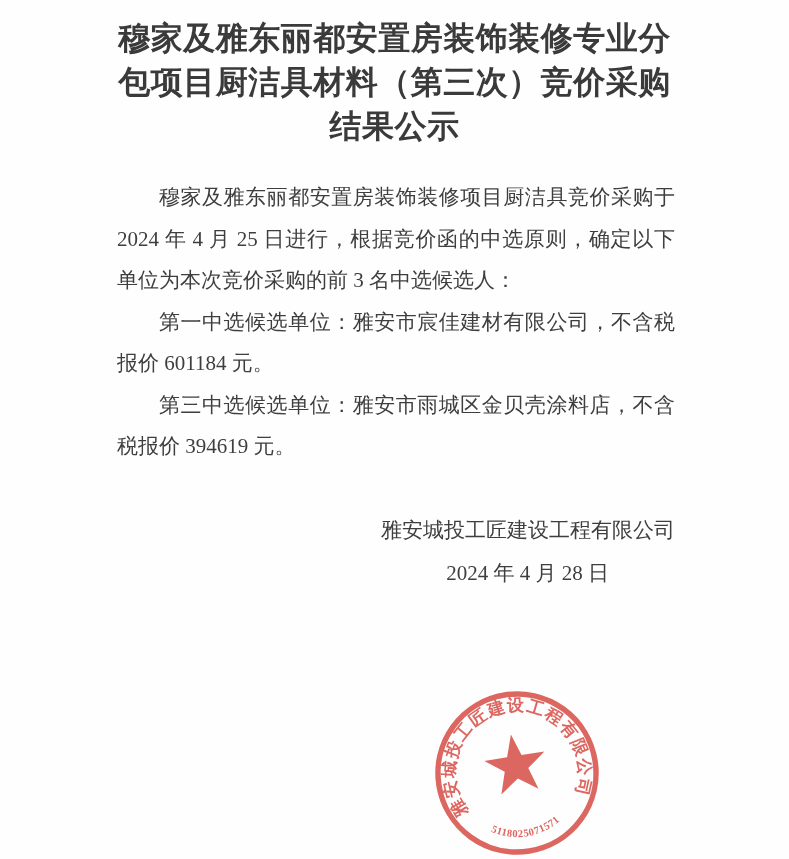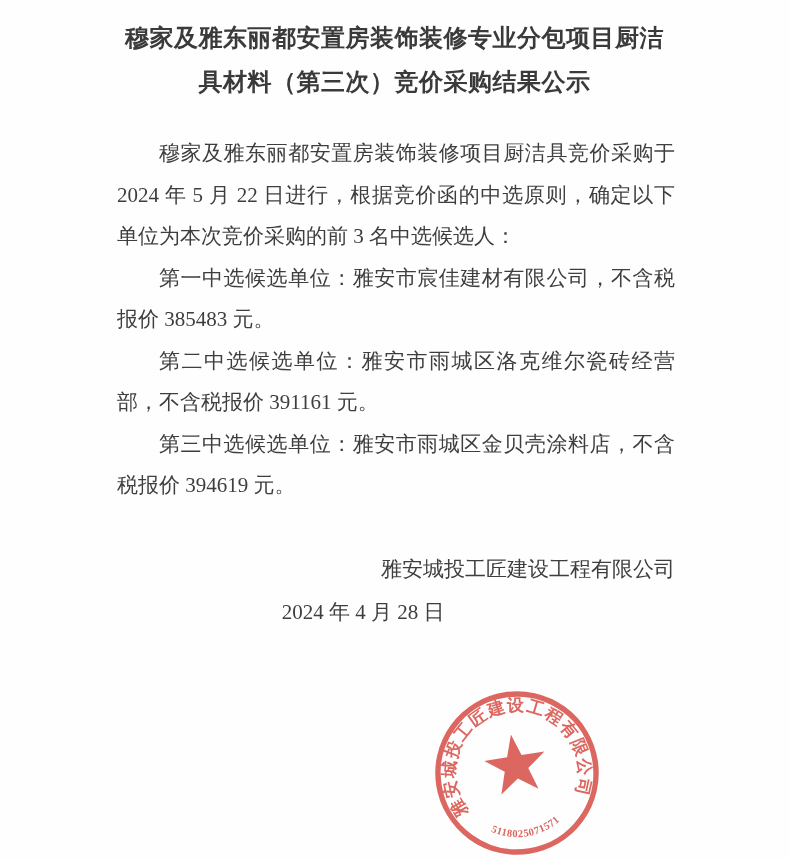--- a/index.html
+++ b/index.html
@@ -23,7 +23,7 @@
   .title {
     margin: 16px auto 0 auto;
     width: 558px;
-    font-size: 24px;
+    font-size: 32px;
     line-height: 44px;
     font-weight: bold;
     text-align: center;

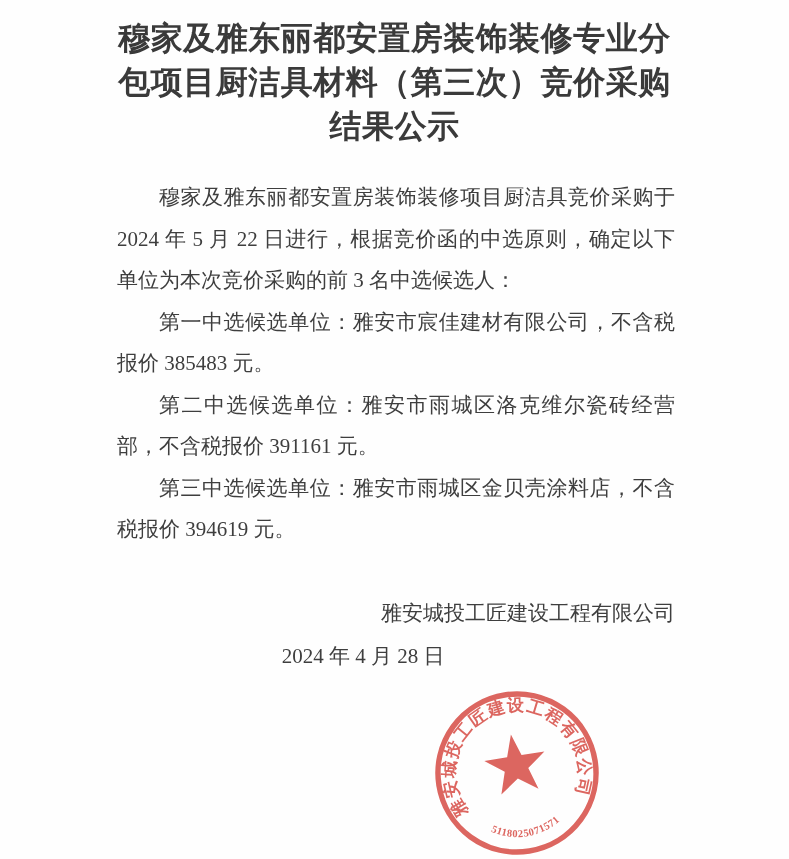--- a/index.html
+++ b/index.html
@@ -91,7 +91,7 @@
   <h1 class="title">穆家及雅东丽都安置房装饰装修专业分包项目厨洁具材料（第三次）竞价采购结果公示</h1>
 
   <div class="content body-block">
-    <p class="para indent">穆家及雅东丽都安置房装饰装修项目厨洁具竞价采购于 2024 年 5 月 22 日进行，根据竞价函的中选原则，确定以下单位为本次竞价采购的前 3 名中选候选人：</p>
+    <p class="para indent">穆家及雅东丽都安置房装饰装修项目厨洁具竞价采购于 2024 年 4 月 25 日进行，根据竞价函的中选原则，确定以下单位为本次竞价采购的前 3 名中选候选人：</p>
     <p class="para indent">第一中选候选单位：雅安市宸佳建材有限公司，不含税报价 385483 元。</p>
     <p class="para indent">第二中选候选单位：雅安市雨城区洛克维尔瓷砖经营部，不含税报价 391161 元。</p>
     <p class="para indent">第三中选候选单位：雅安市雨城区金贝壳涂料店，不含税报价 394619 元。</p>

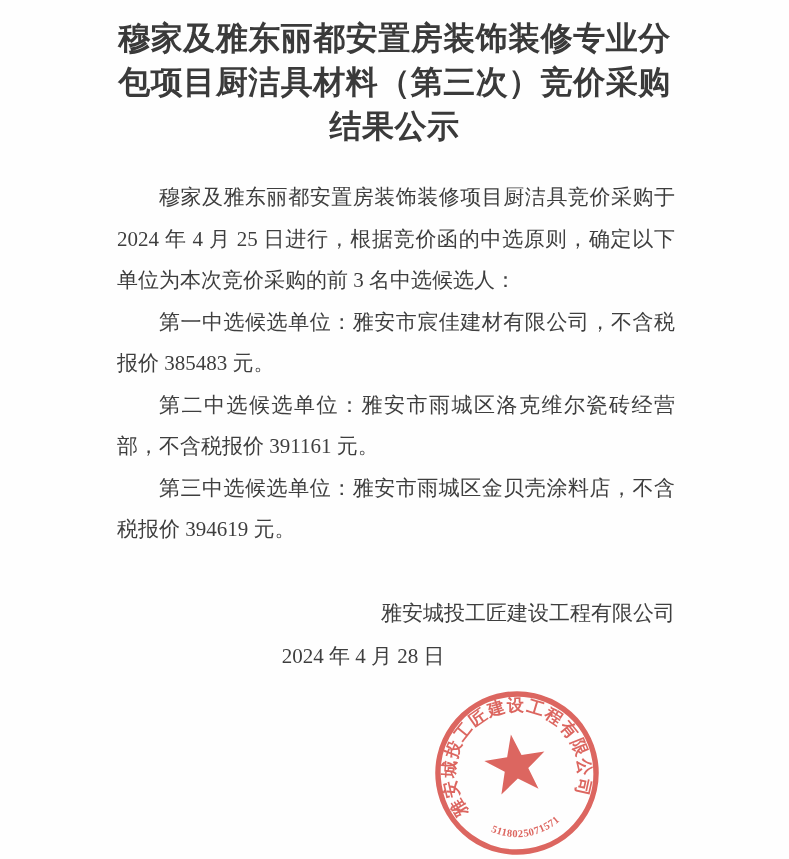--- a/index.html
+++ b/index.html
@@ -92,7 +92,7 @@
 
   <div class="content body-block">
     <p class="para indent">穆家及雅东丽都安置房装饰装修项目厨洁具竞价采购于 2024 年 4 月 25 日进行，根据竞价函的中选原则，确定以下单位为本次竞价采购的前 3 名中选候选人：</p>
-    <p class="para indent">第一中选候选单位：雅安市宸佳建材有限公司，不含税报价 385483 元。</p>
+    <p class="para indent">第一中选候选单位：雅安市宸佳建材有限公司，不含税报价 601184 元。</p>
     <p class="para indent">第二中选候选单位：雅安市雨城区洛克维尔瓷砖经营部，不含税报价 391161 元。</p>
     <p class="para indent">第三中选候选单位：雅安市雨城区金贝壳涂料店，不含税报价 394619 元。</p>
 

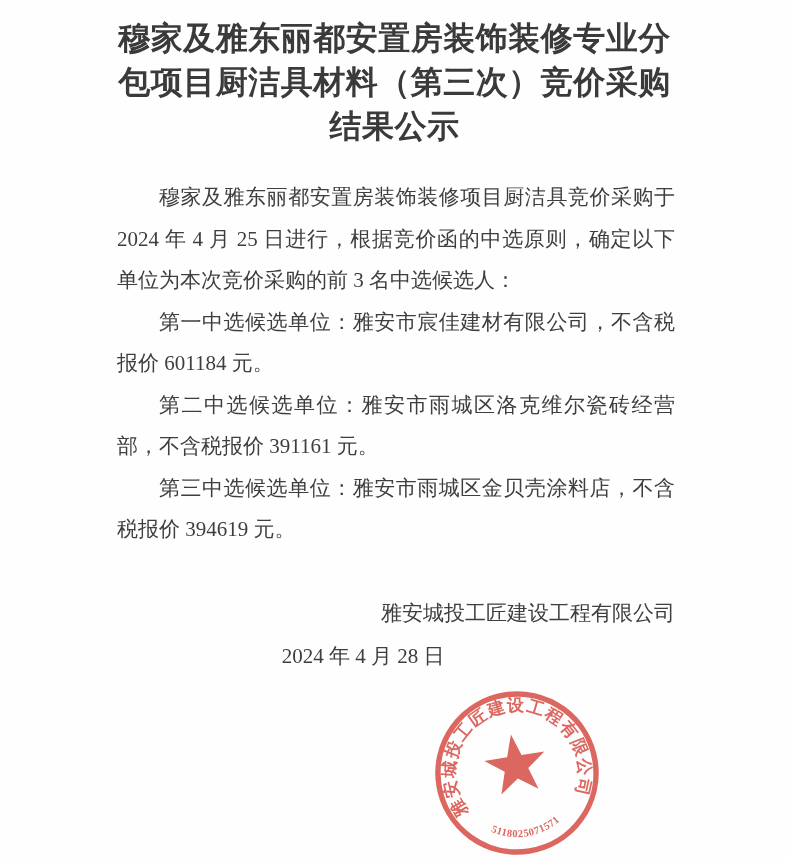--- a/index.html
+++ b/index.html
@@ -93,7 +93,6 @@
   <div class="content body-block">
     <p class="para indent">穆家及雅东丽都安置房装饰装修项目厨洁具竞价采购于 2024 年 4 月 25 日进行，根据竞价函的中选原则，确定以下单位为本次竞价采购的前 3 名中选候选人：</p>
     <p class="para indent">第一中选候选单位：雅安市宸佳建材有限公司，不含税报价 601184 元。</p>
-    <p class="para indent">第二中选候选单位：雅安市雨城区洛克维尔瓷砖经营部，不含税报价 391161 元。</p>
     <p class="para indent">第三中选候选单位：雅安市雨城区金贝壳涂料店，不含税报价 394619 元。</p>
 
     <div class="signature">

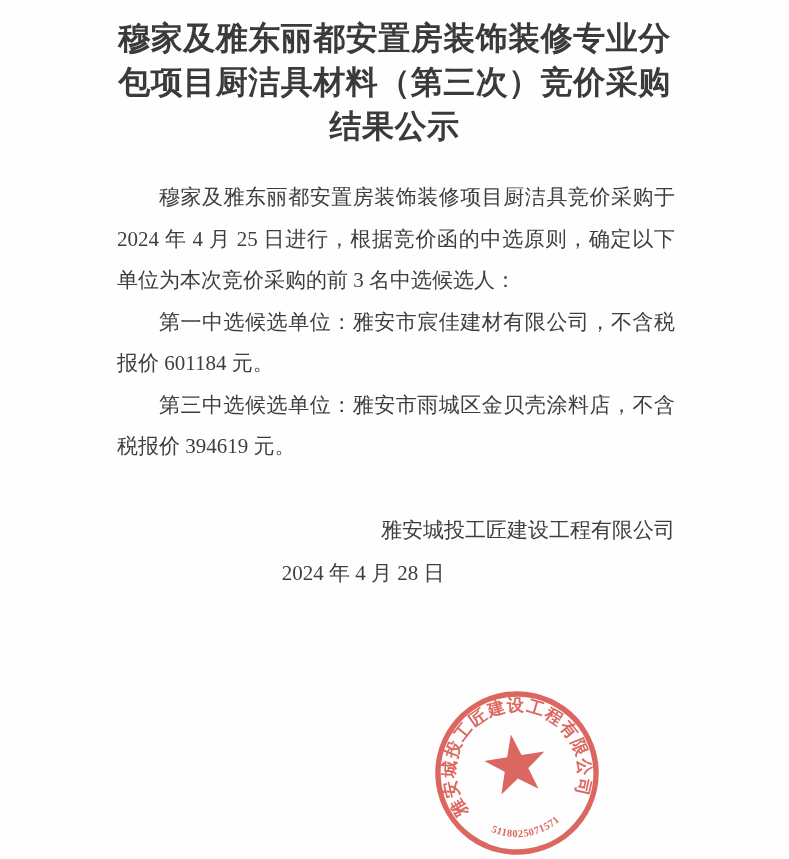--- a/index.html
+++ b/index.html
@@ -54,7 +54,6 @@
   }
   .signature .date {
     padding-right: 66px;
-    text-align: center;
   }
   .seal {
     position: absolute;

